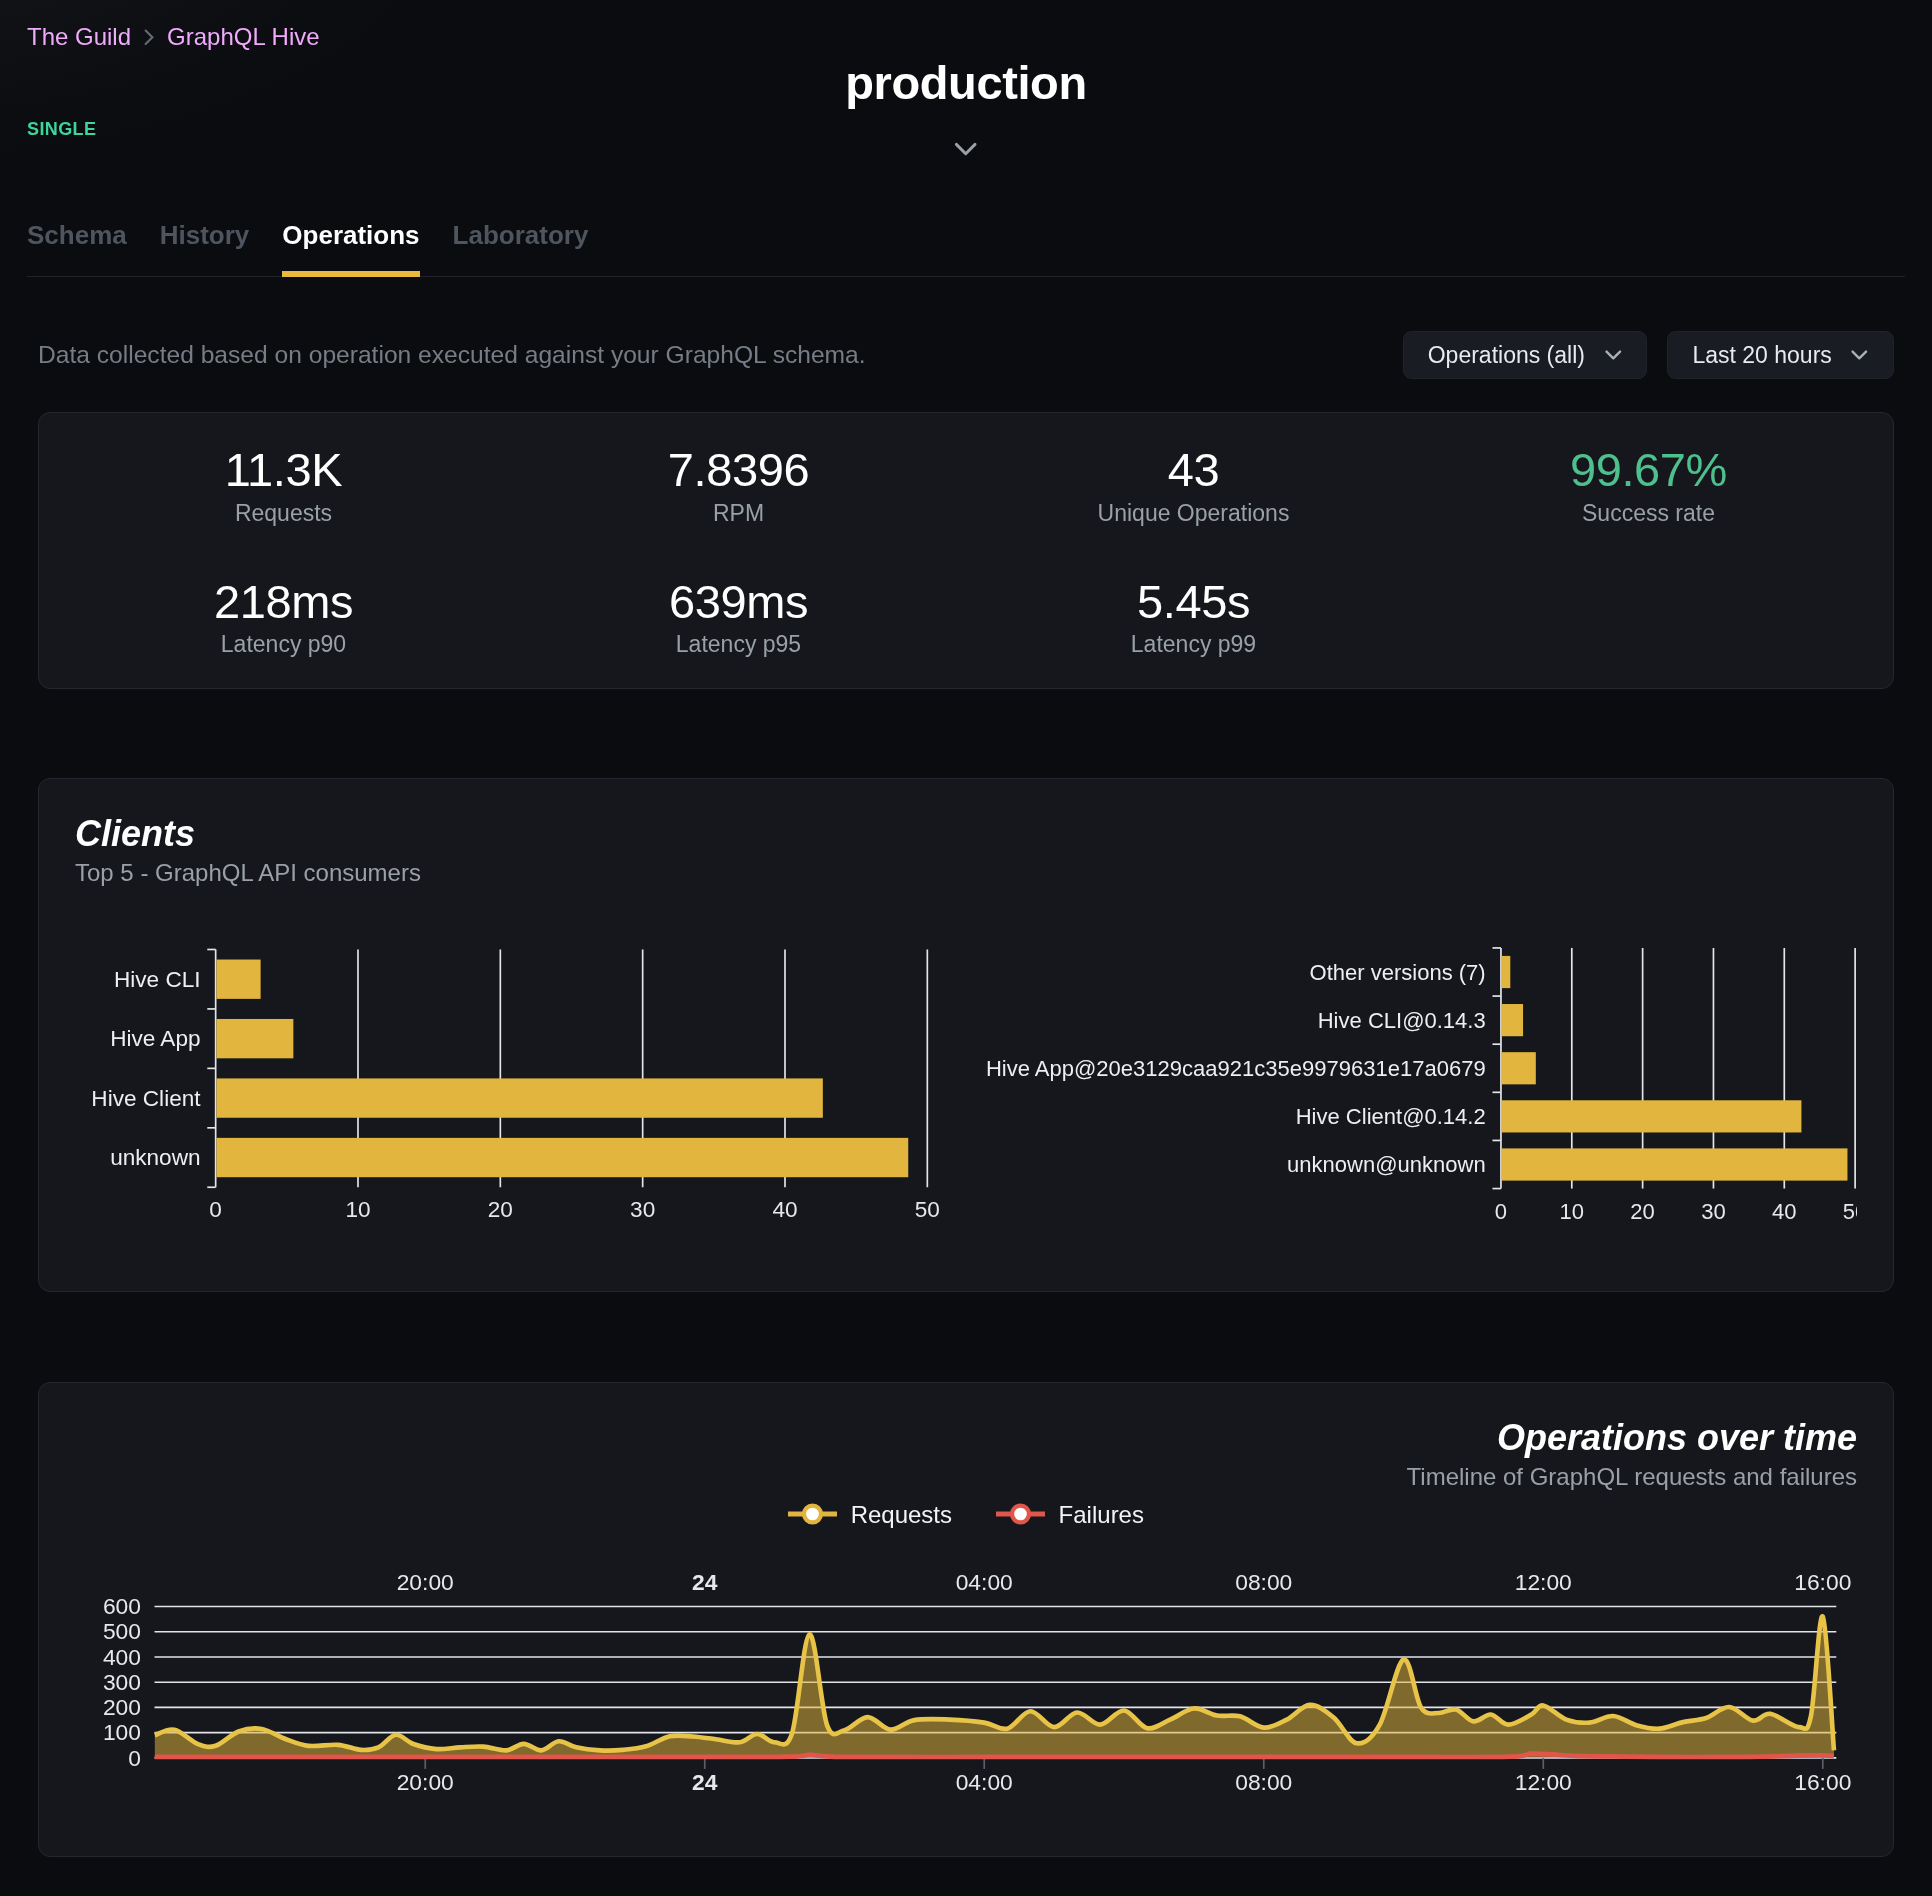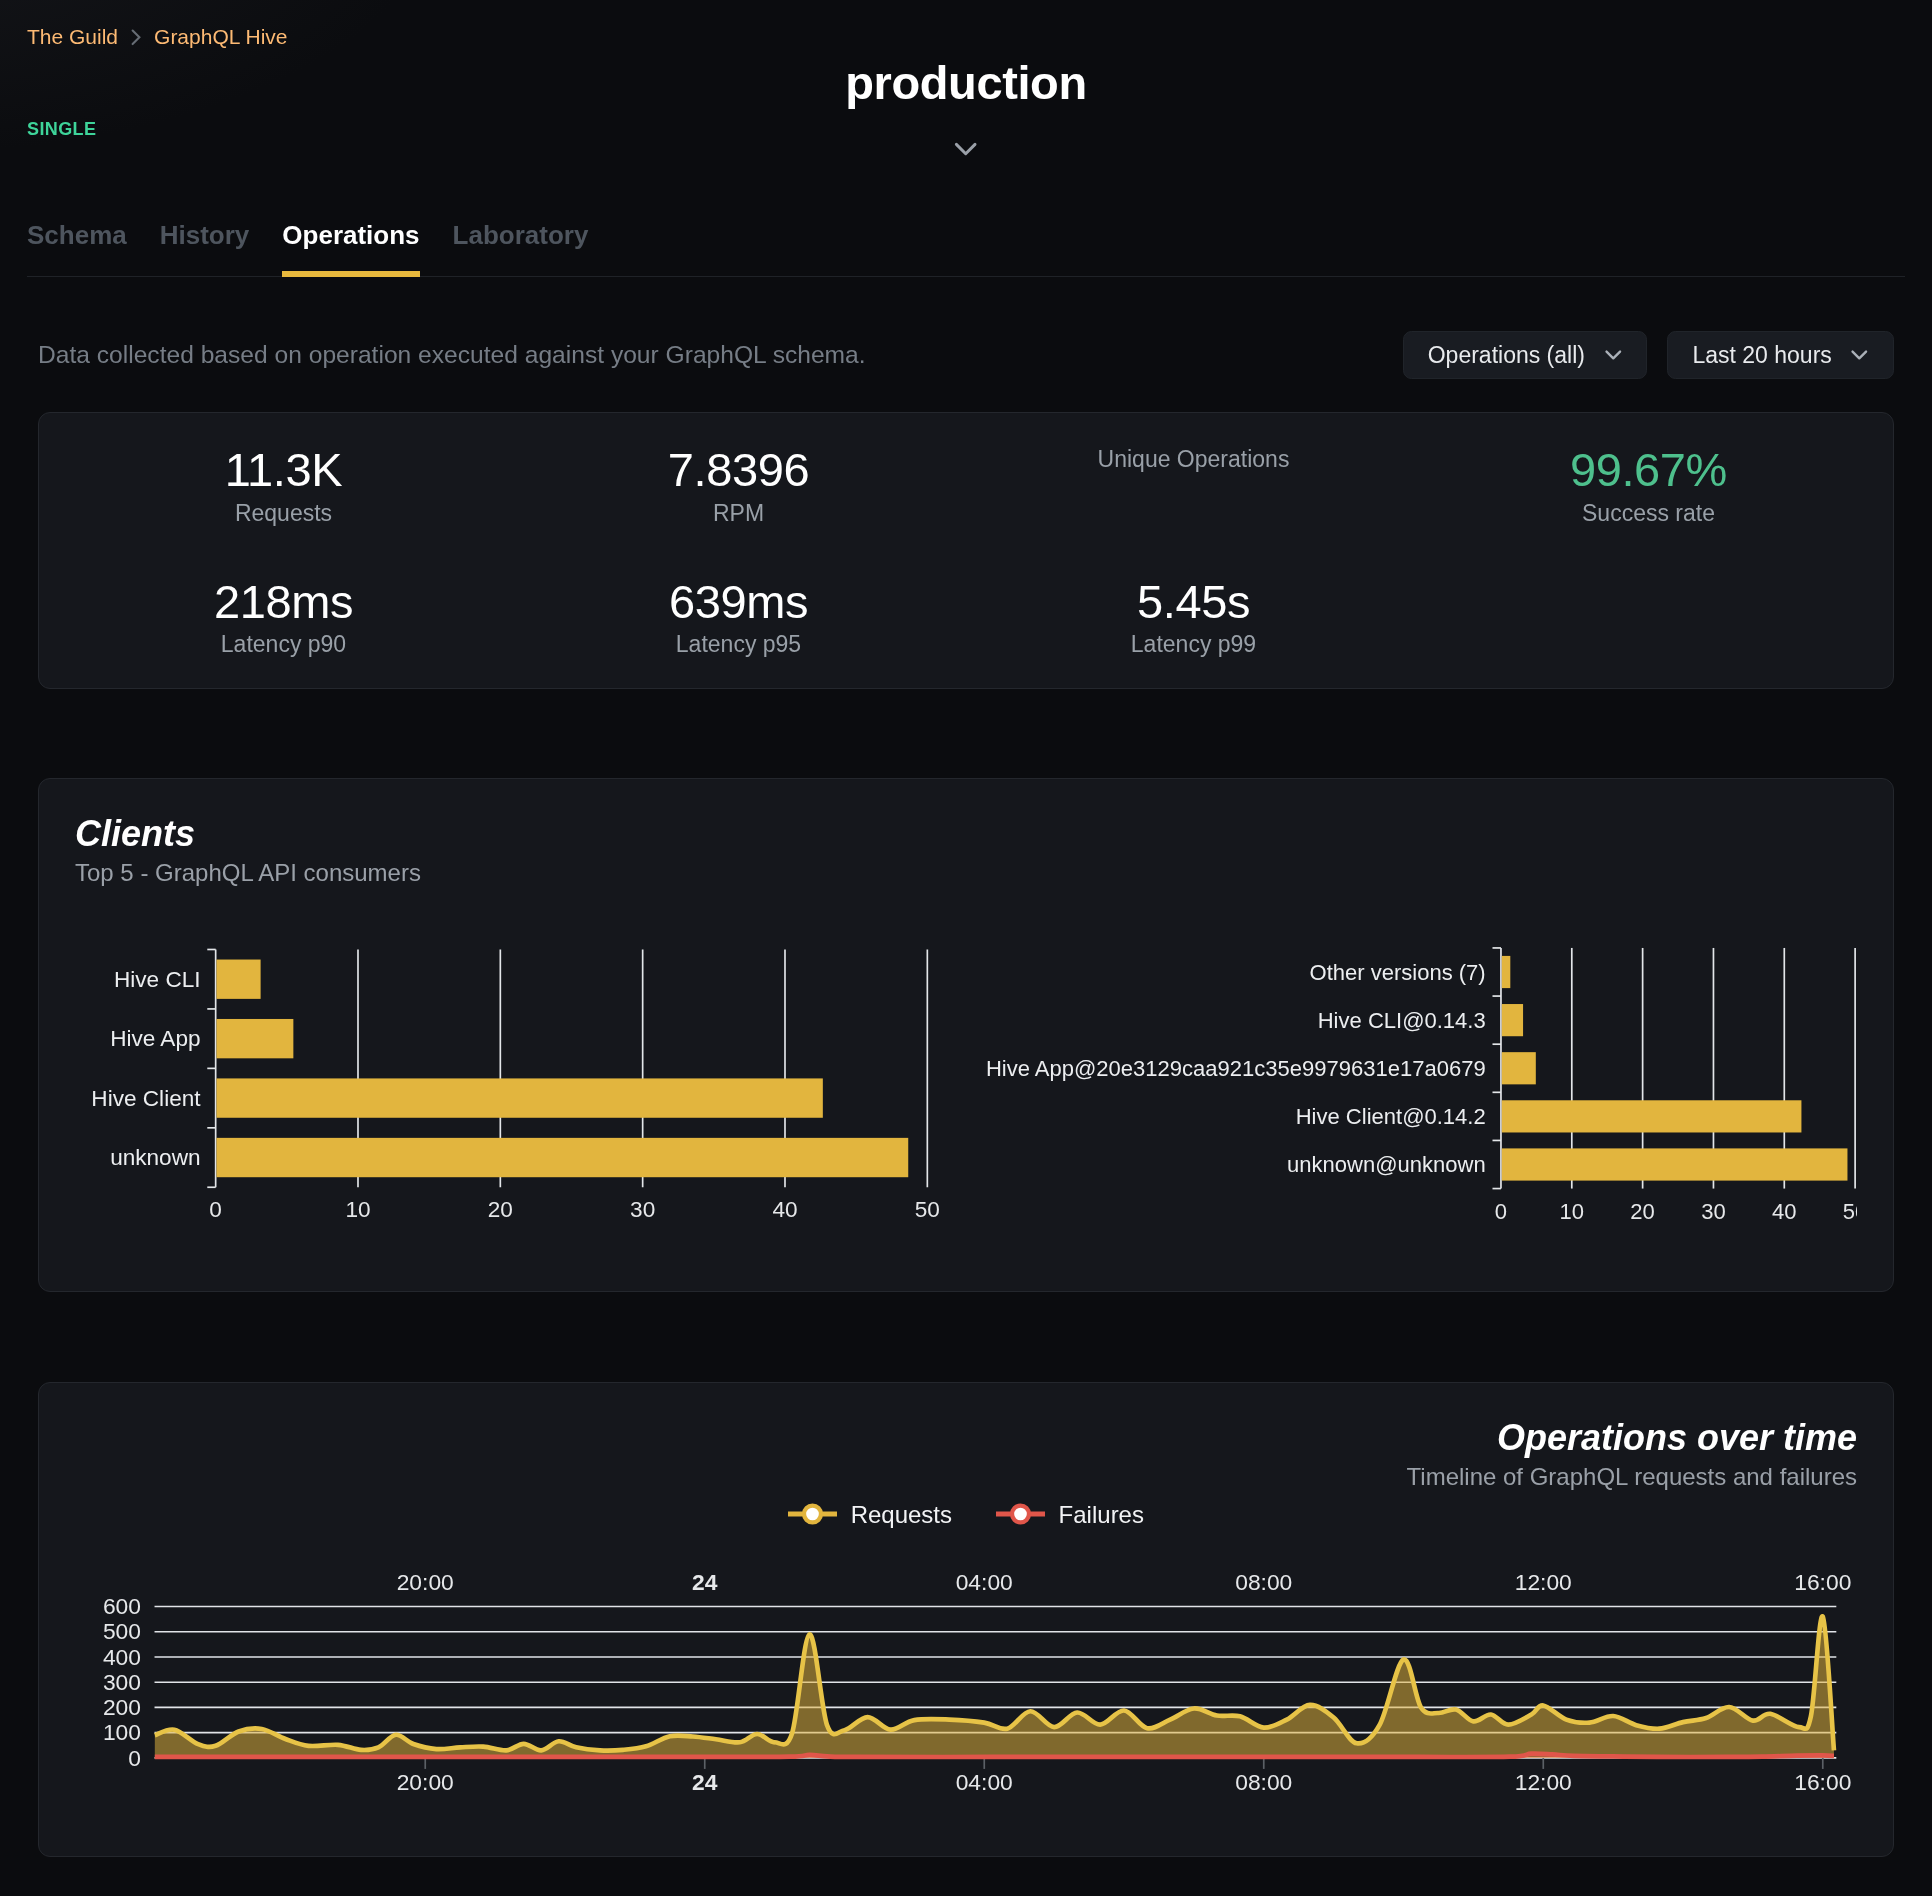--- a/index.html
+++ b/index.html
@@ -11,7 +11,7 @@
     color:#fff; overflow:hidden;
   }
   .header { padding:25.4px 27px 0 27px; }
-  .breadcrumb { display:flex; align-items:center; gap:12px; height:24px; font-size:21px; color:#fdba74; }
+  .breadcrumb { display:flex; align-items:center; gap:12px; height:24px; font-size:24px; color:#f0abfc; }
   .crumb { cursor:pointer; }
   .crumb-sep { color:#666c74; font-size:17px; display:flex; align-items:center; }
   .title-row { display:flex; align-items:center; gap:25.4px; margin-top:8.5px; height:49px;flex-direction:column; }

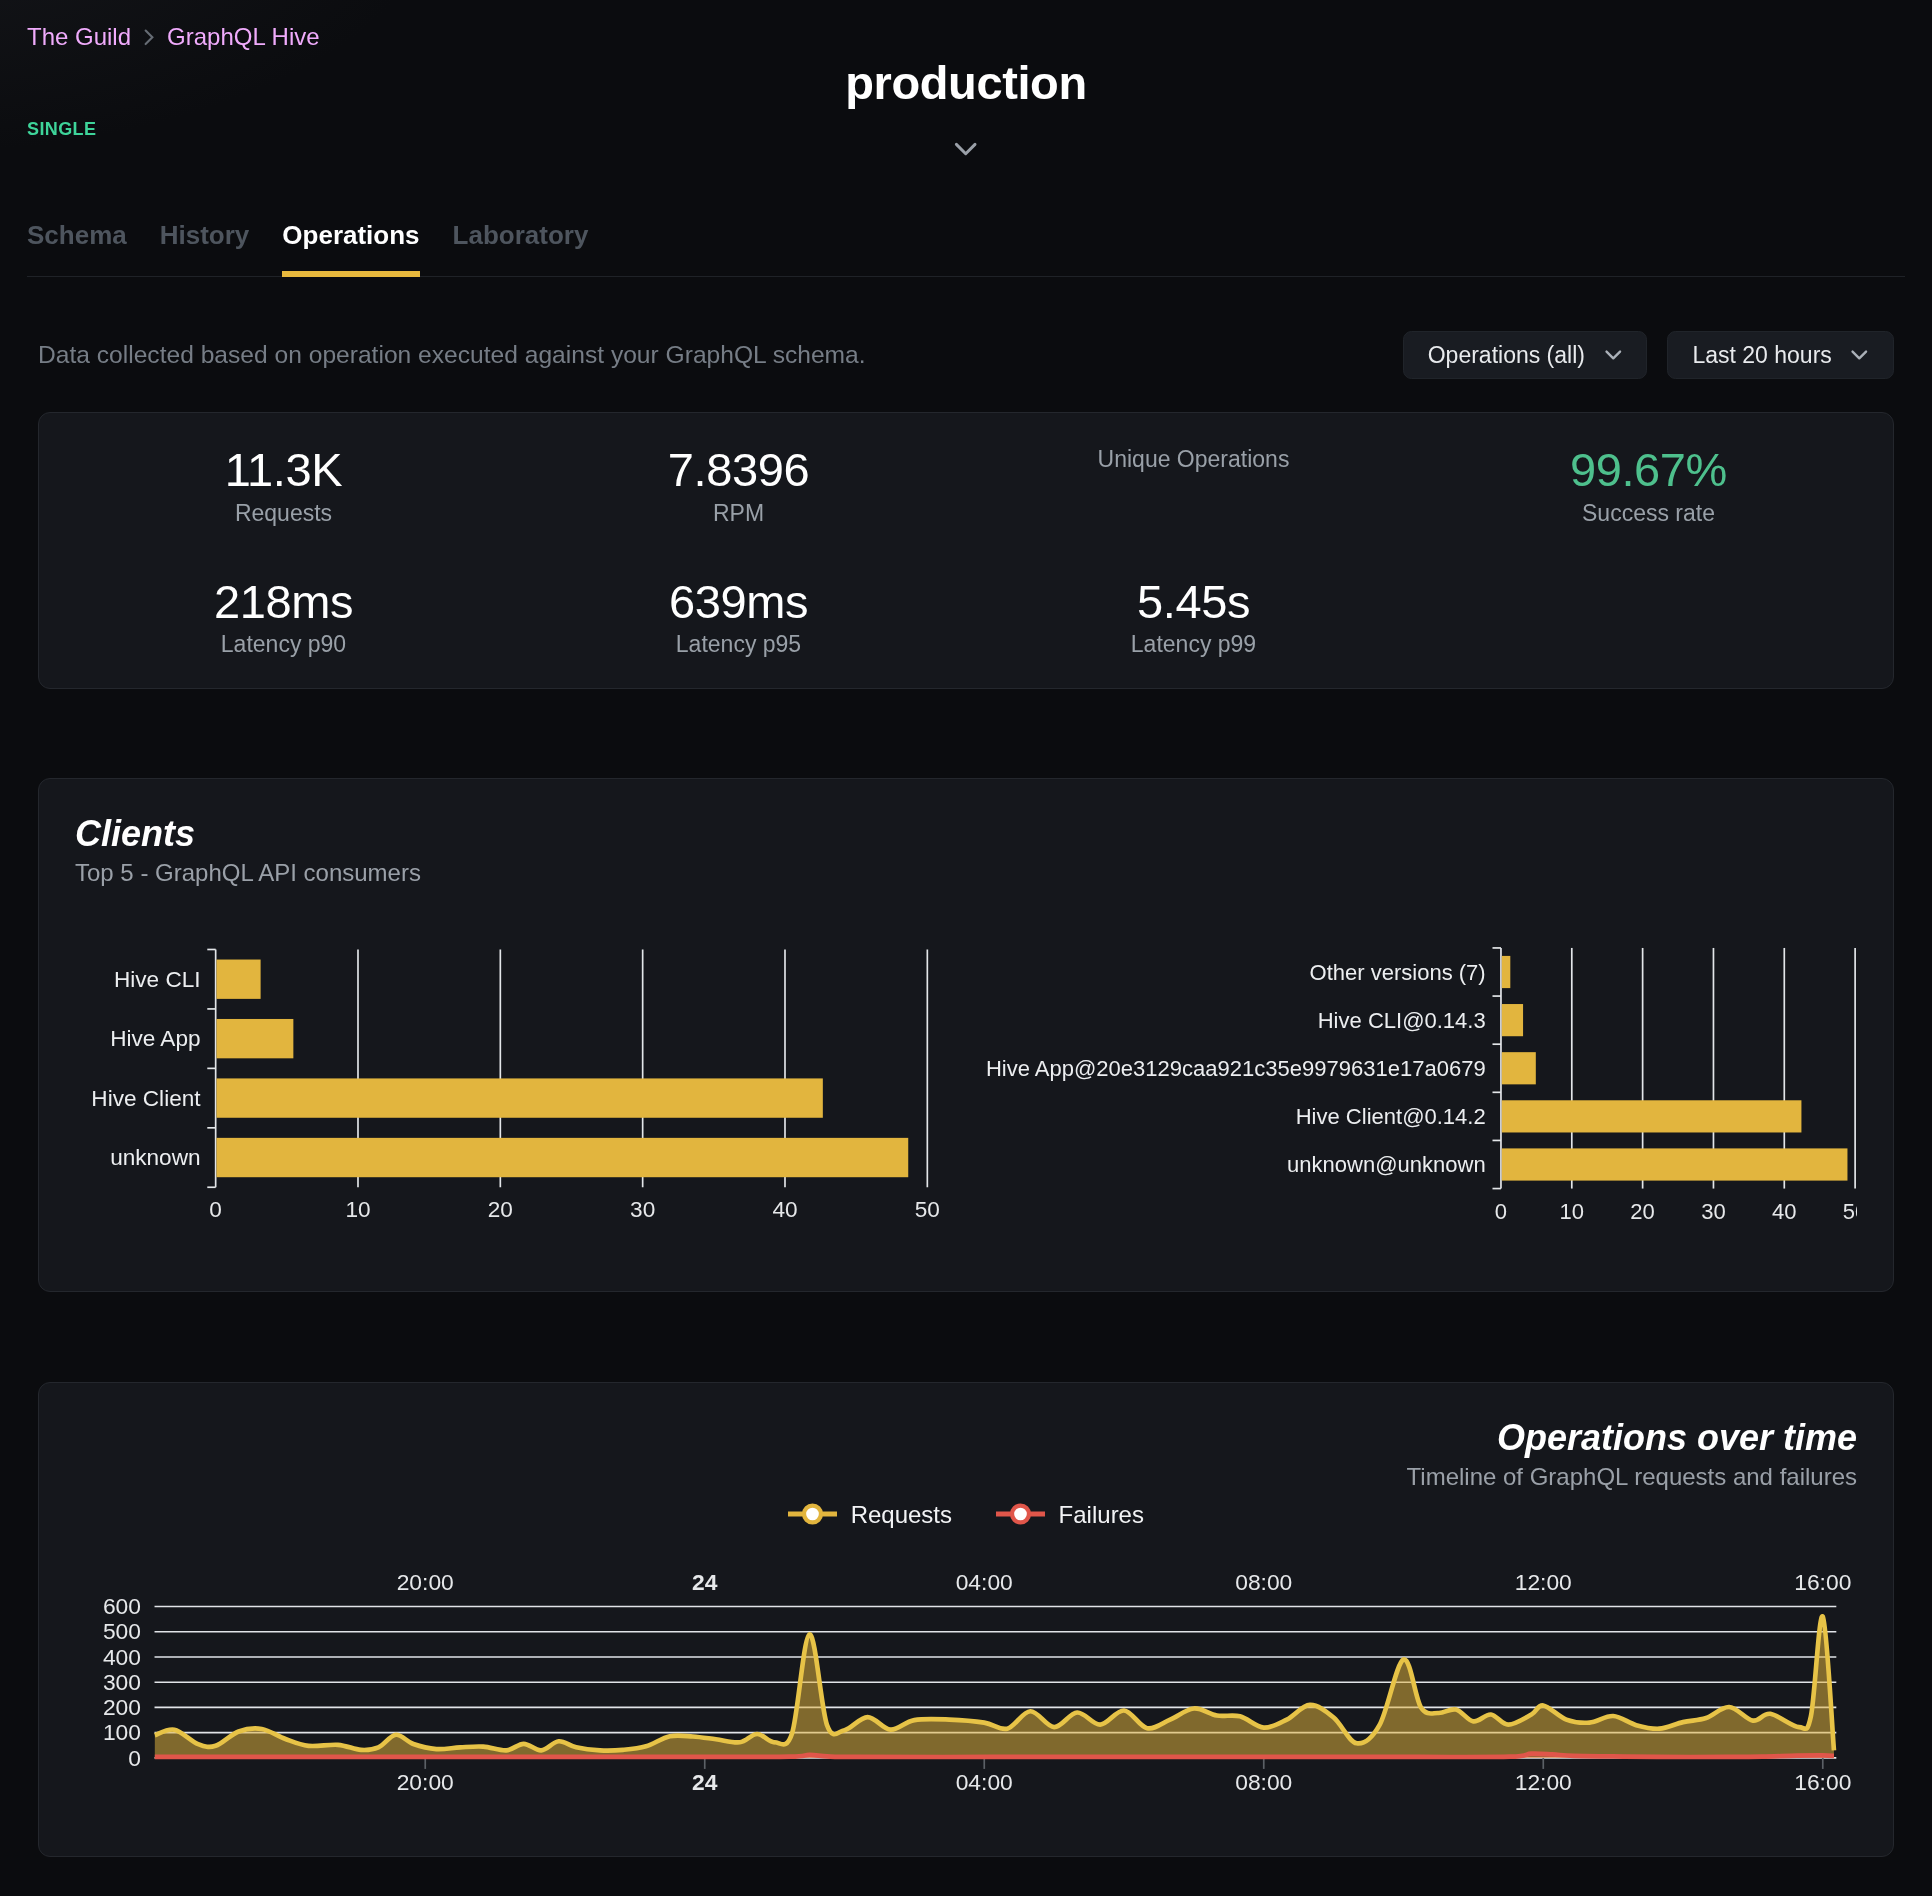--- a/index.html
+++ b/index.html
@@ -110,6 +110,7 @@
       <div class="stat-label">RPM</div>
     </div>
     <div class="stat">
+      <div class="stat-value">43</div>
       <div class="stat-label">Unique Operations</div>
     </div>
     <div class="stat">

